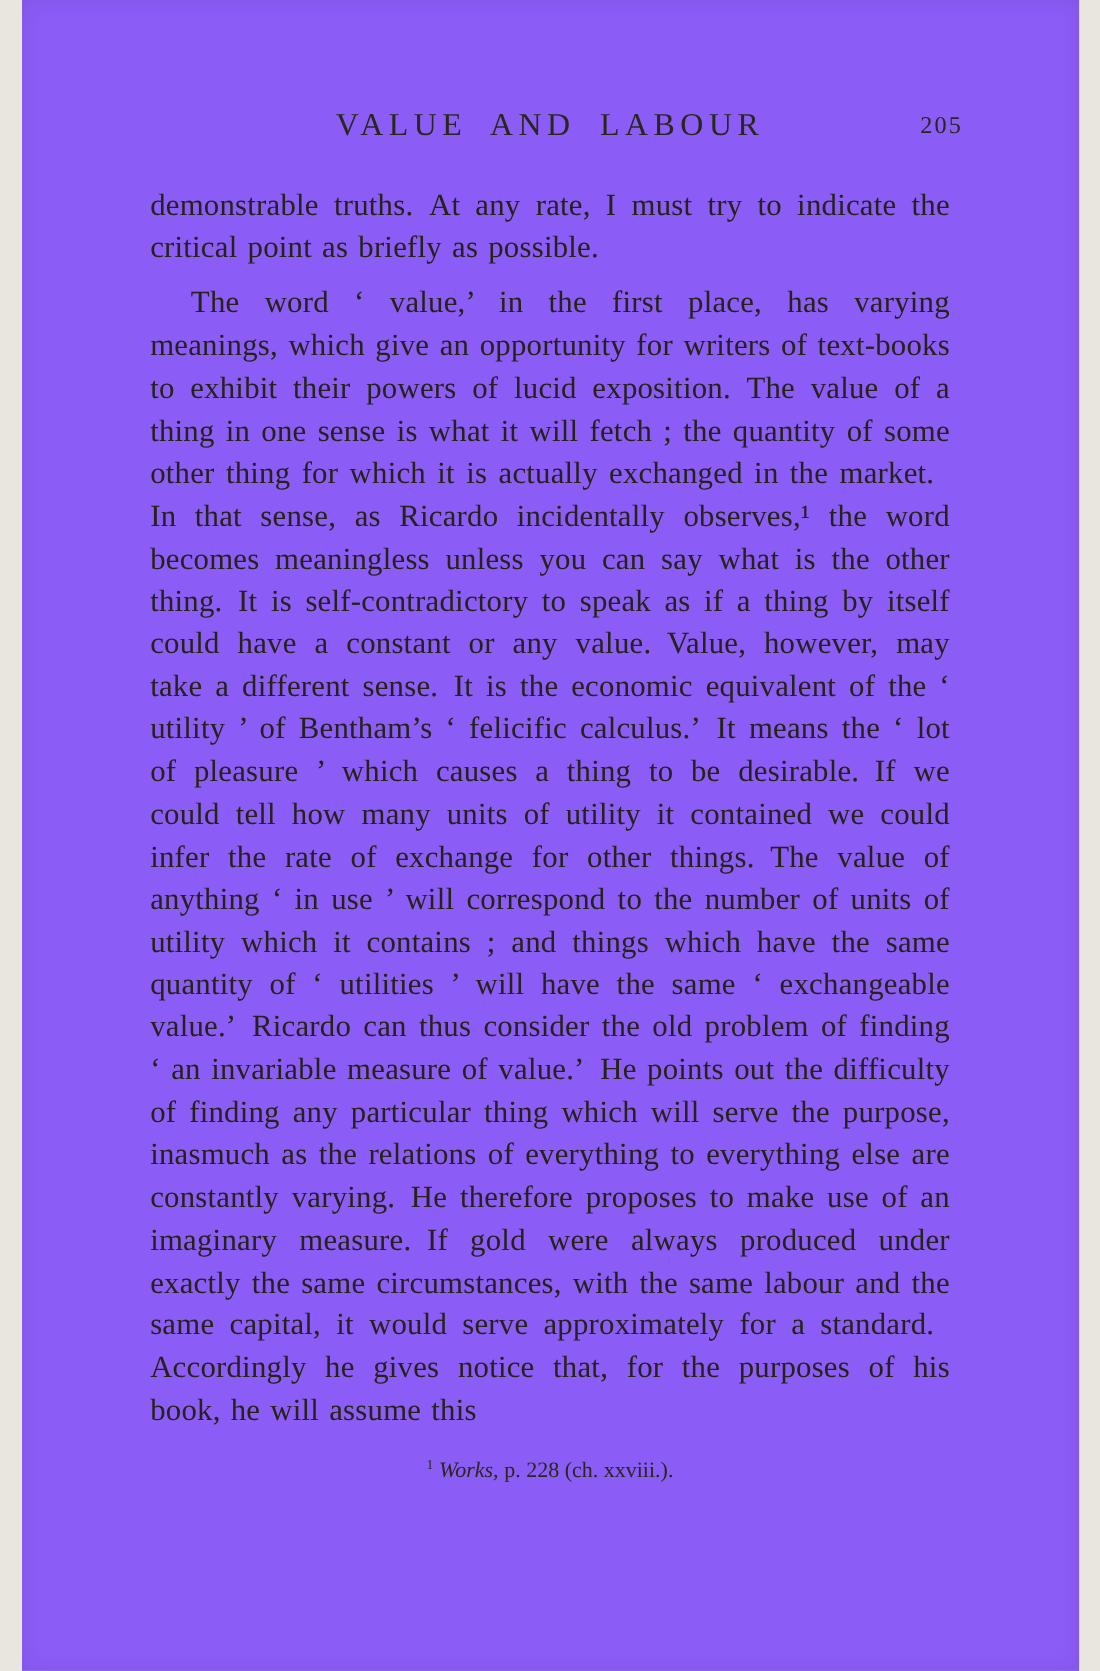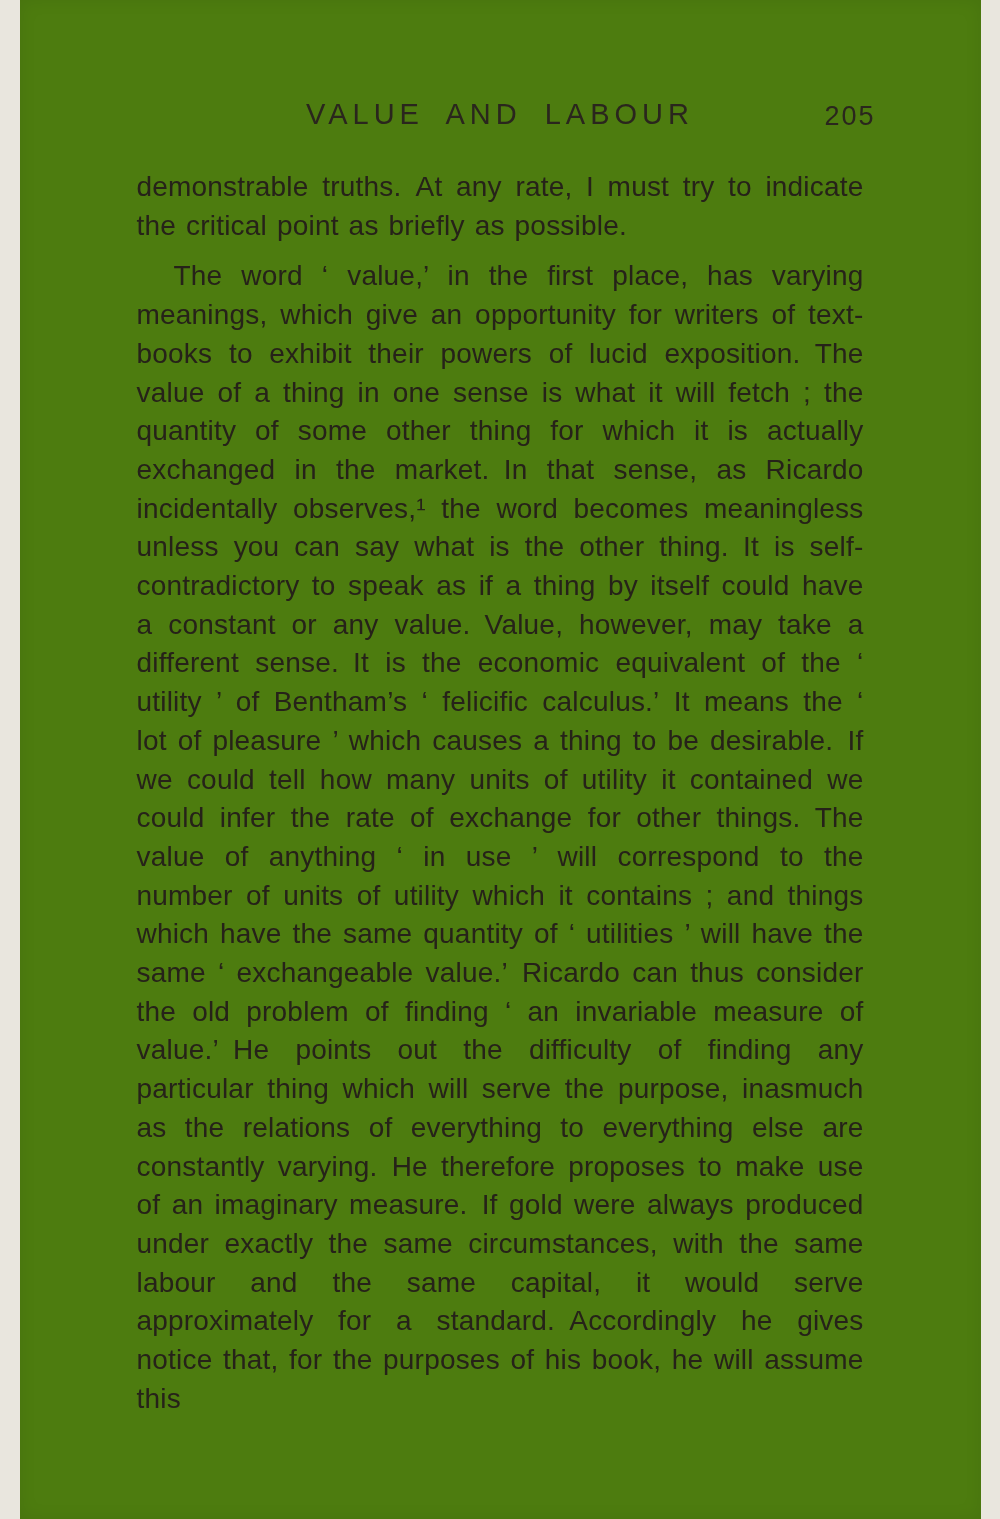--- a/index.html
+++ b/index.html
@@ -12,9 +12,9 @@
     width: 961px;
     height: 1519px;
     margin: 0 auto;
-    background: #4d7c0f;
+    background: #8b5cf6;
     color: #262219;
-    font-family: Liberation Sans, sans-serif;
+    font-family: Liberation Serif, serif;
     box-sizing: border-box;
     padding: 98px 105px 0 105px;
     overflow: hidden;

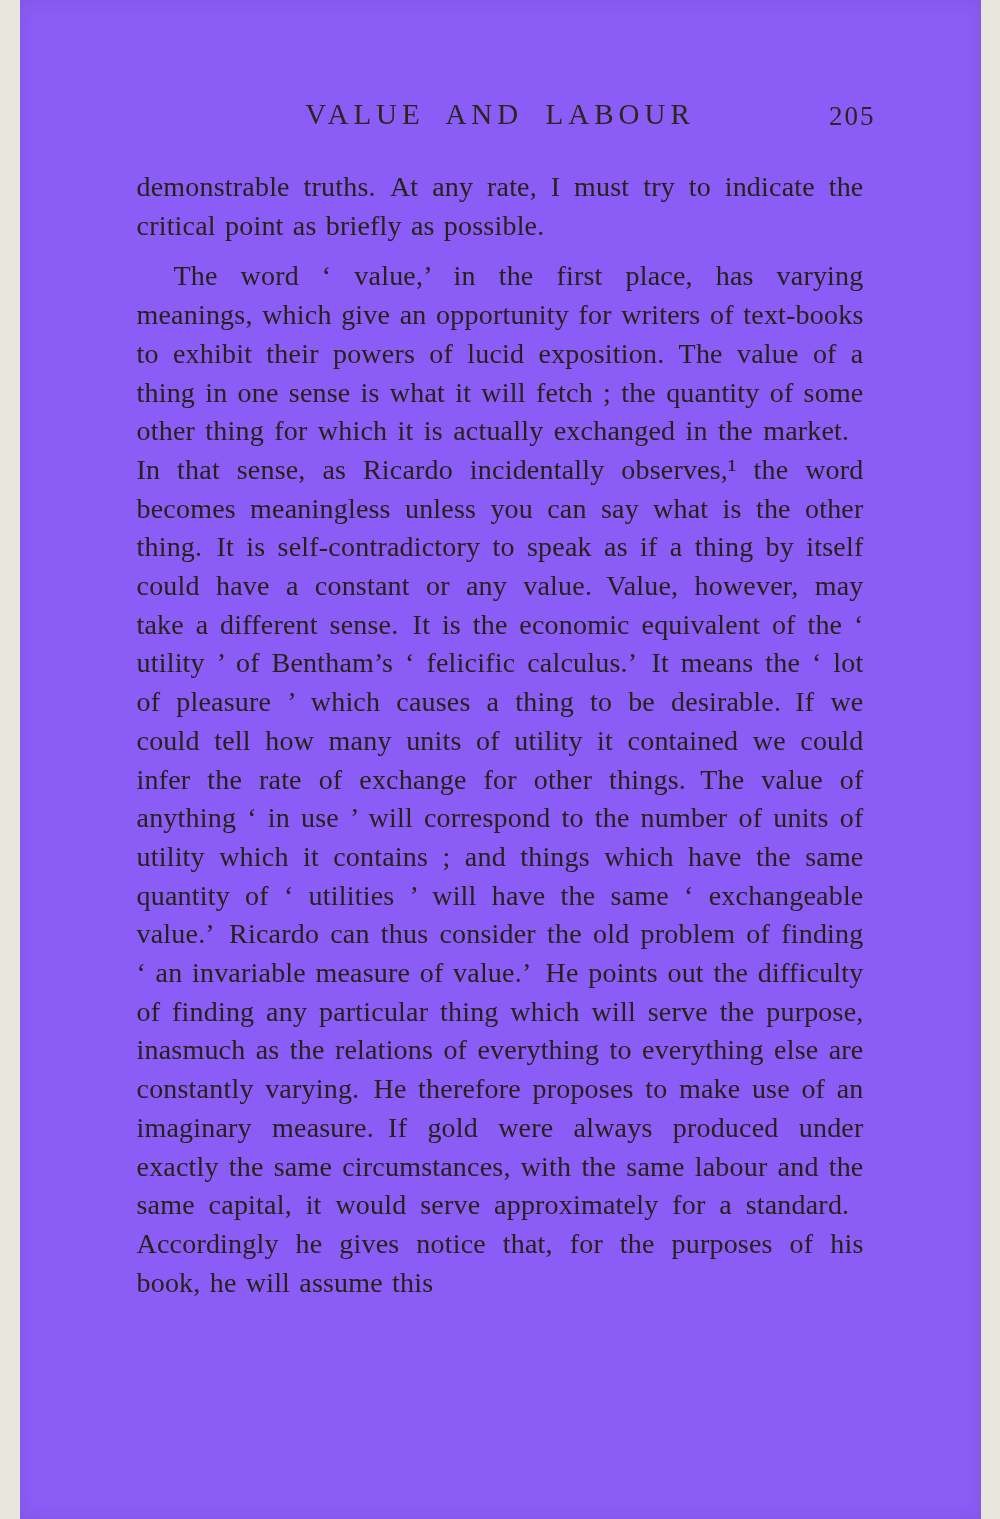--- a/index.html
+++ b/index.html
@@ -38,7 +38,7 @@
     position: absolute;
     right: 0;
     top: 3px;
-    font-size: 27px;
+    font-size: 22px;
     letter-spacing: 2px;
     color: #2a261d;
   }

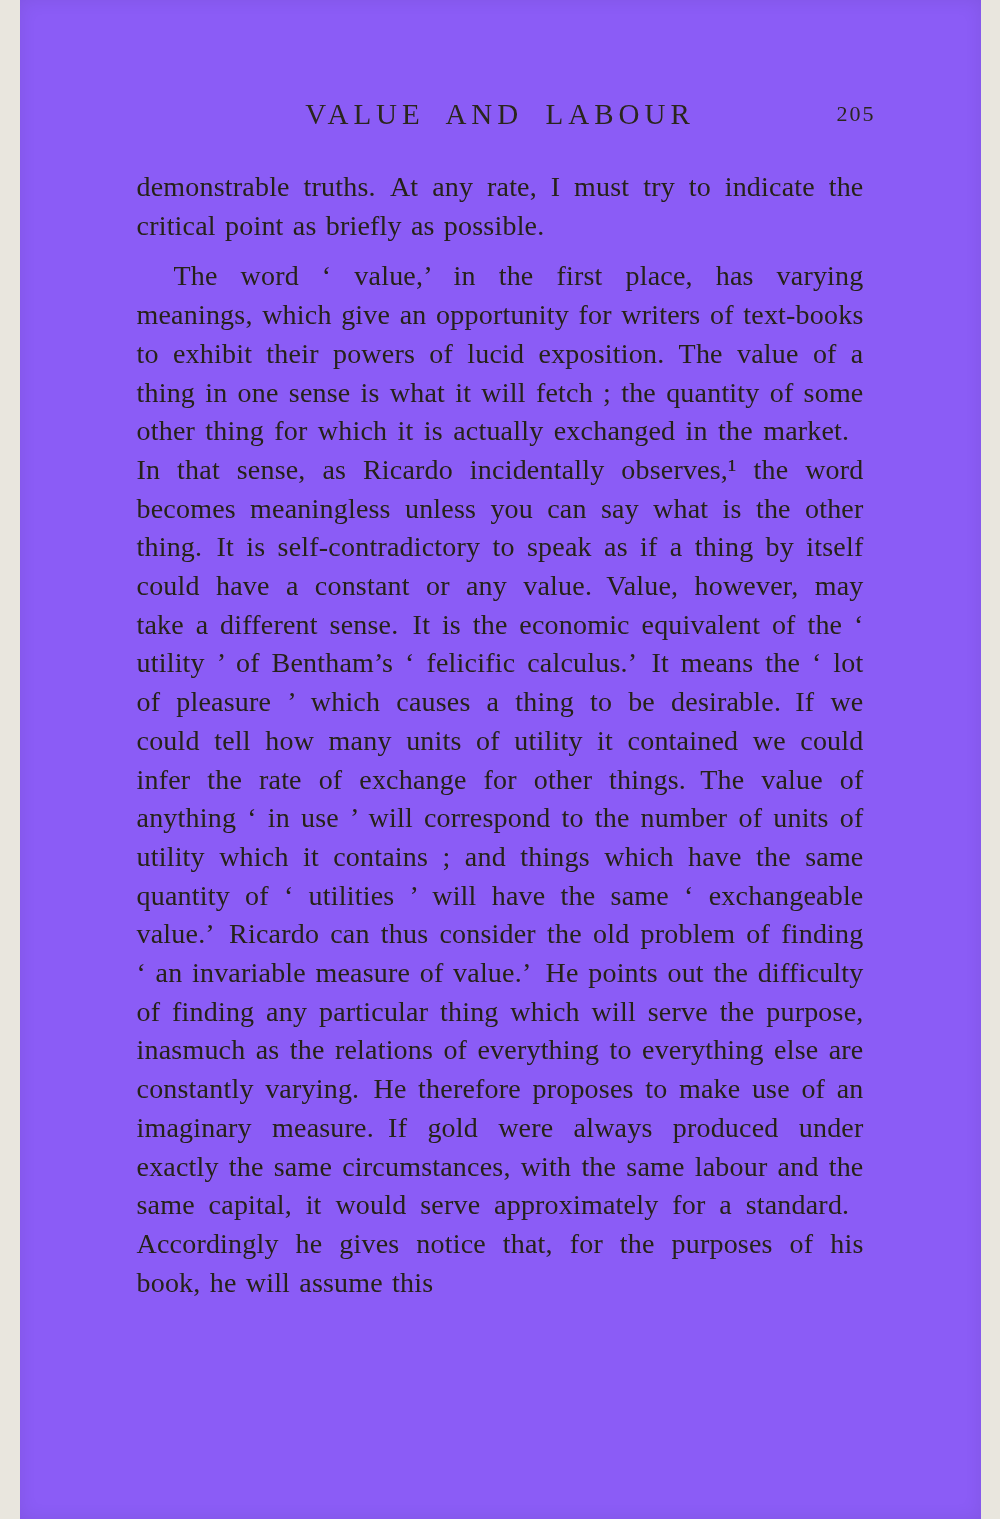--- a/index.html
+++ b/index.html
@@ -86,6 +86,10 @@
     <p class="para indent">The word ‘ value,’ in the first place, has varying meanings, which give an opportunity for writers of text-books to exhibit their powers of lucid exposition. The value of a thing in one sense is what it will fetch ; the quantity of some other thing for which it is actually exchanged in the market. In that sense, as Ricardo incidentally observes,¹ the word becomes meaningless unless you can say what is the other thing. It is self-contradictory to speak as if a thing by itself could have a constant or any value. Value, however, may take a different sense. It is the economic equivalent of the ‘ utility ’ of Bentham’s ‘ felicific calculus.’ It means the ‘ lot of pleasure ’ which causes a thing to be desirable. If we could tell how many units of utility it contained we could infer the rate of exchange for other things. The value of anything ‘ in use ’ will correspond to the number of units of utility which it contains ; and things which have the same quantity of ‘ utilities ’ will have the same ‘ exchangeable value.’ Ricardo can thus consider the old problem of finding ‘ an invariable measure of value.’ He points out the difficulty of finding any particular thing which will serve the purpose, inasmuch as the relations of everything to everything else are constantly varying. He therefore proposes to make use of an imaginary measure. If gold were always produced under exactly the same circumstances, with the same labour and the same capital, it would serve approximately for a standard. Accordingly he gives notice that, for the purposes of his book, he will assume this</p>
   </main>
 
+  <footer class="footnote">
+    <sup>1</sup><span class="work-title">Works,</span>
+    <span>p. 228 (ch. xxviii.).</span>
+  </footer>
 
 </div>
 

